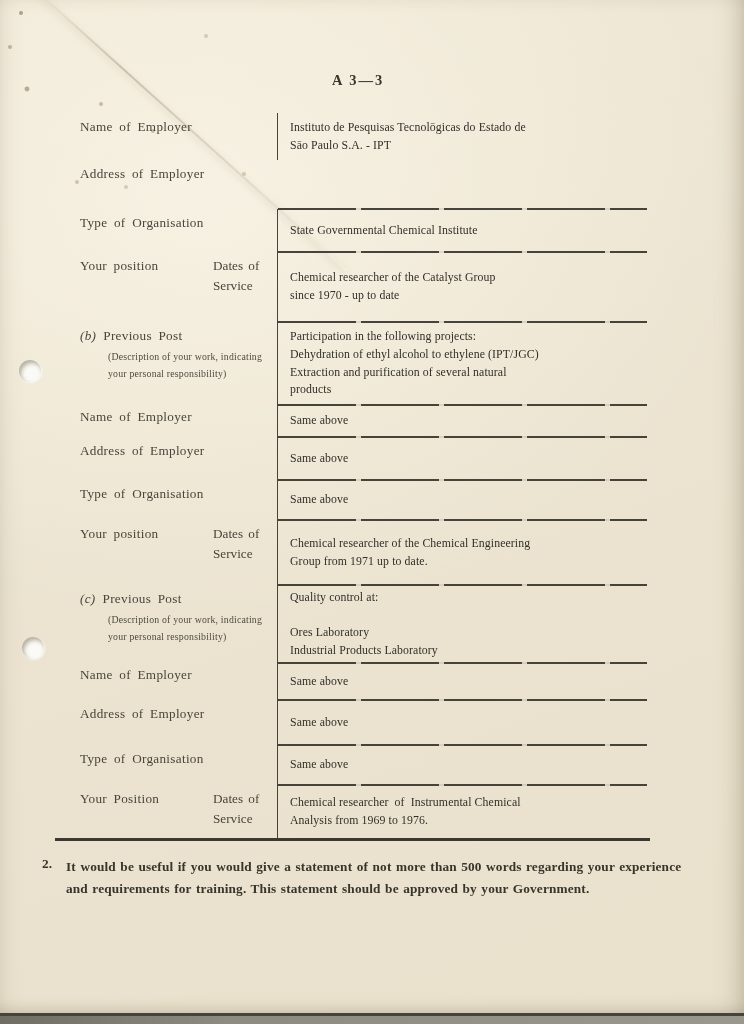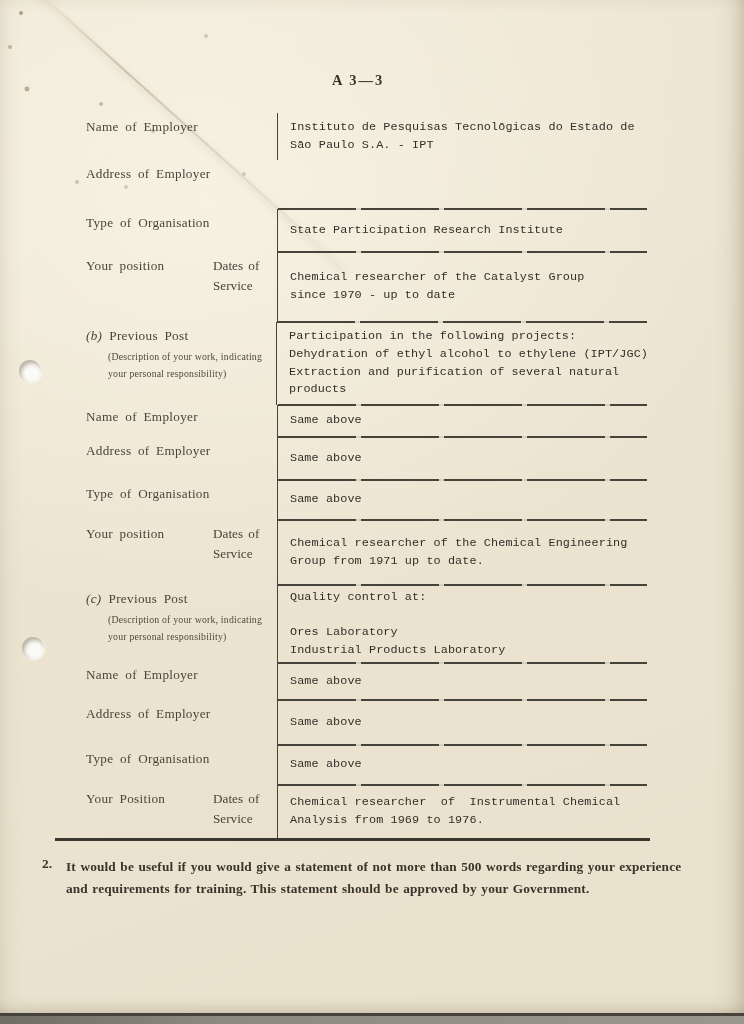--- a/index.html
+++ b/index.html
@@ -82,7 +82,7 @@
 
   .plabel{
     font:13.2px "Liberation Serif",serif;color:#49453b;
-    letter-spacing:.3px;word-spacing:3px;white-space:pre;margin-left:6px;
+    letter-spacing:.3px;word-spacing:3px;white-space:pre;
   }
   .prefix{font-style:italic;margin-right:7px;}
   .sublabel{

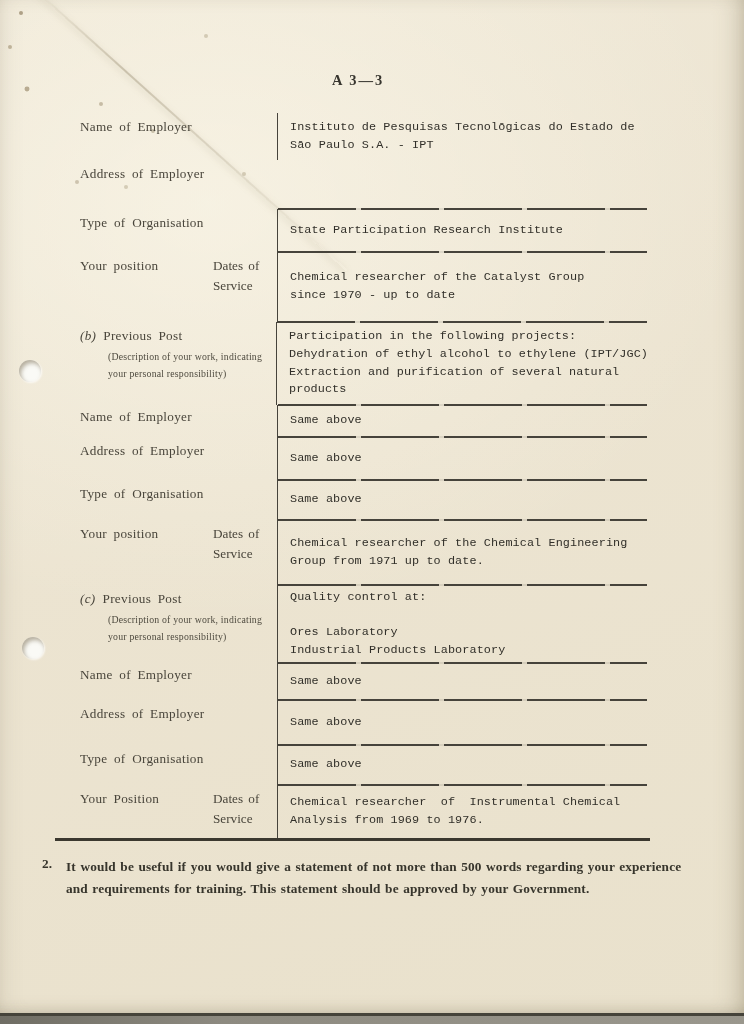--- a/index.html
+++ b/index.html
@@ -96,7 +96,7 @@
     line-height:1.55;white-space:pre;word-spacing:2px;
   }
   .answer{
-    font-family:Liberation Mono, monospace;font-size:11.8px;
+    font-family:Liberation Serif, serif;font-size:11.8px;
     line-height:1.5;color:#312f29;white-space:pre;letter-spacing:.1px;
   }
 

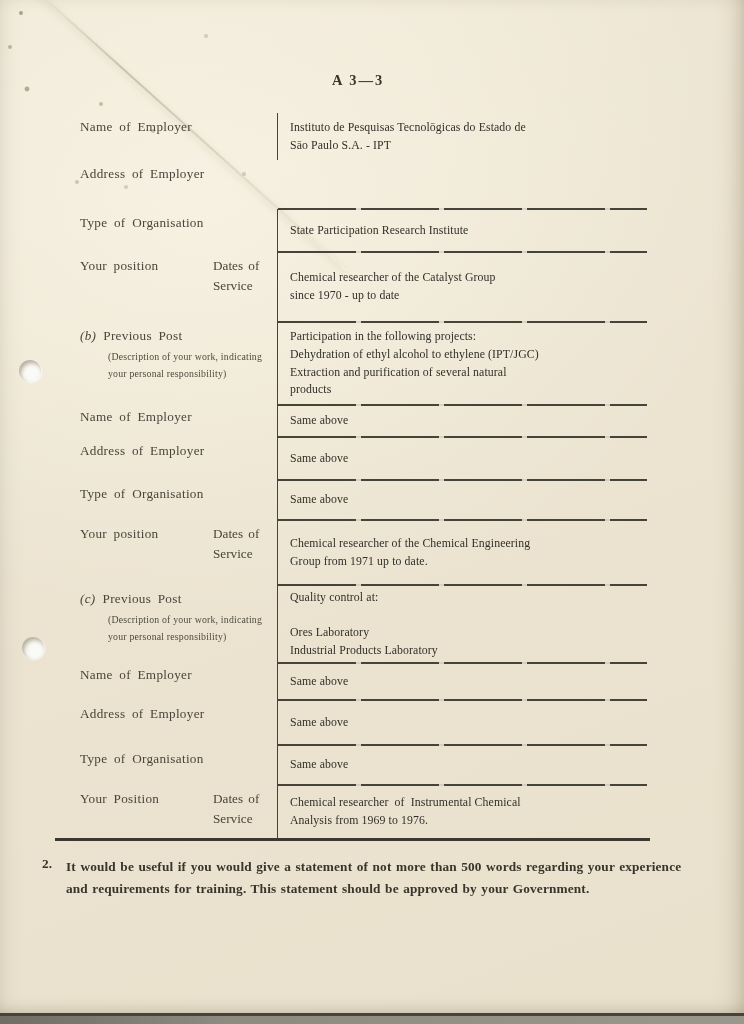--- a/index.html
+++ b/index.html
@@ -136,7 +136,7 @@
     <div class="row r3">
       <div class="lcell"><span class="plabel">Type of Organisation</span></div>
       <div class="acell">
-          <div class="answer">State Participation Research Institute</div>
+          <div class="answer">State Governmental Chemical Institute</div>
         </div>
     </div>
 

